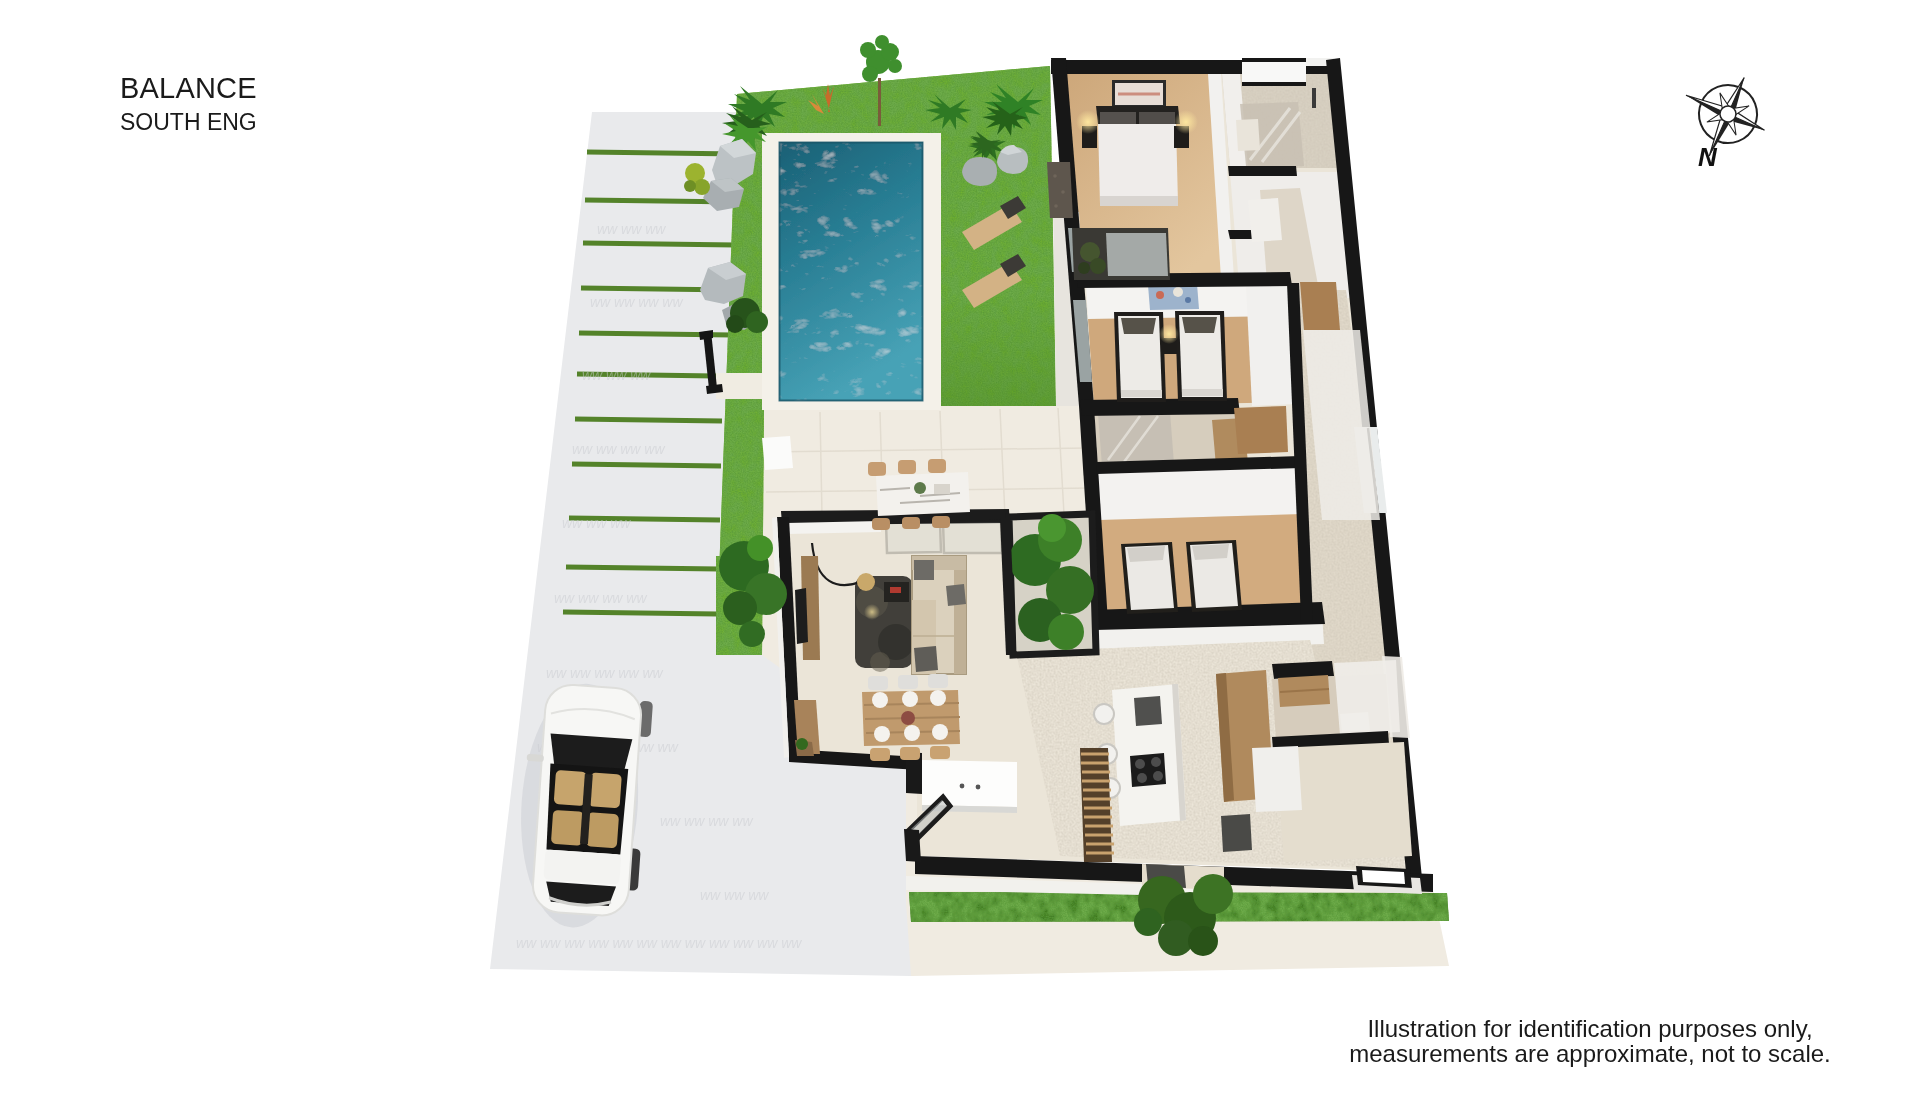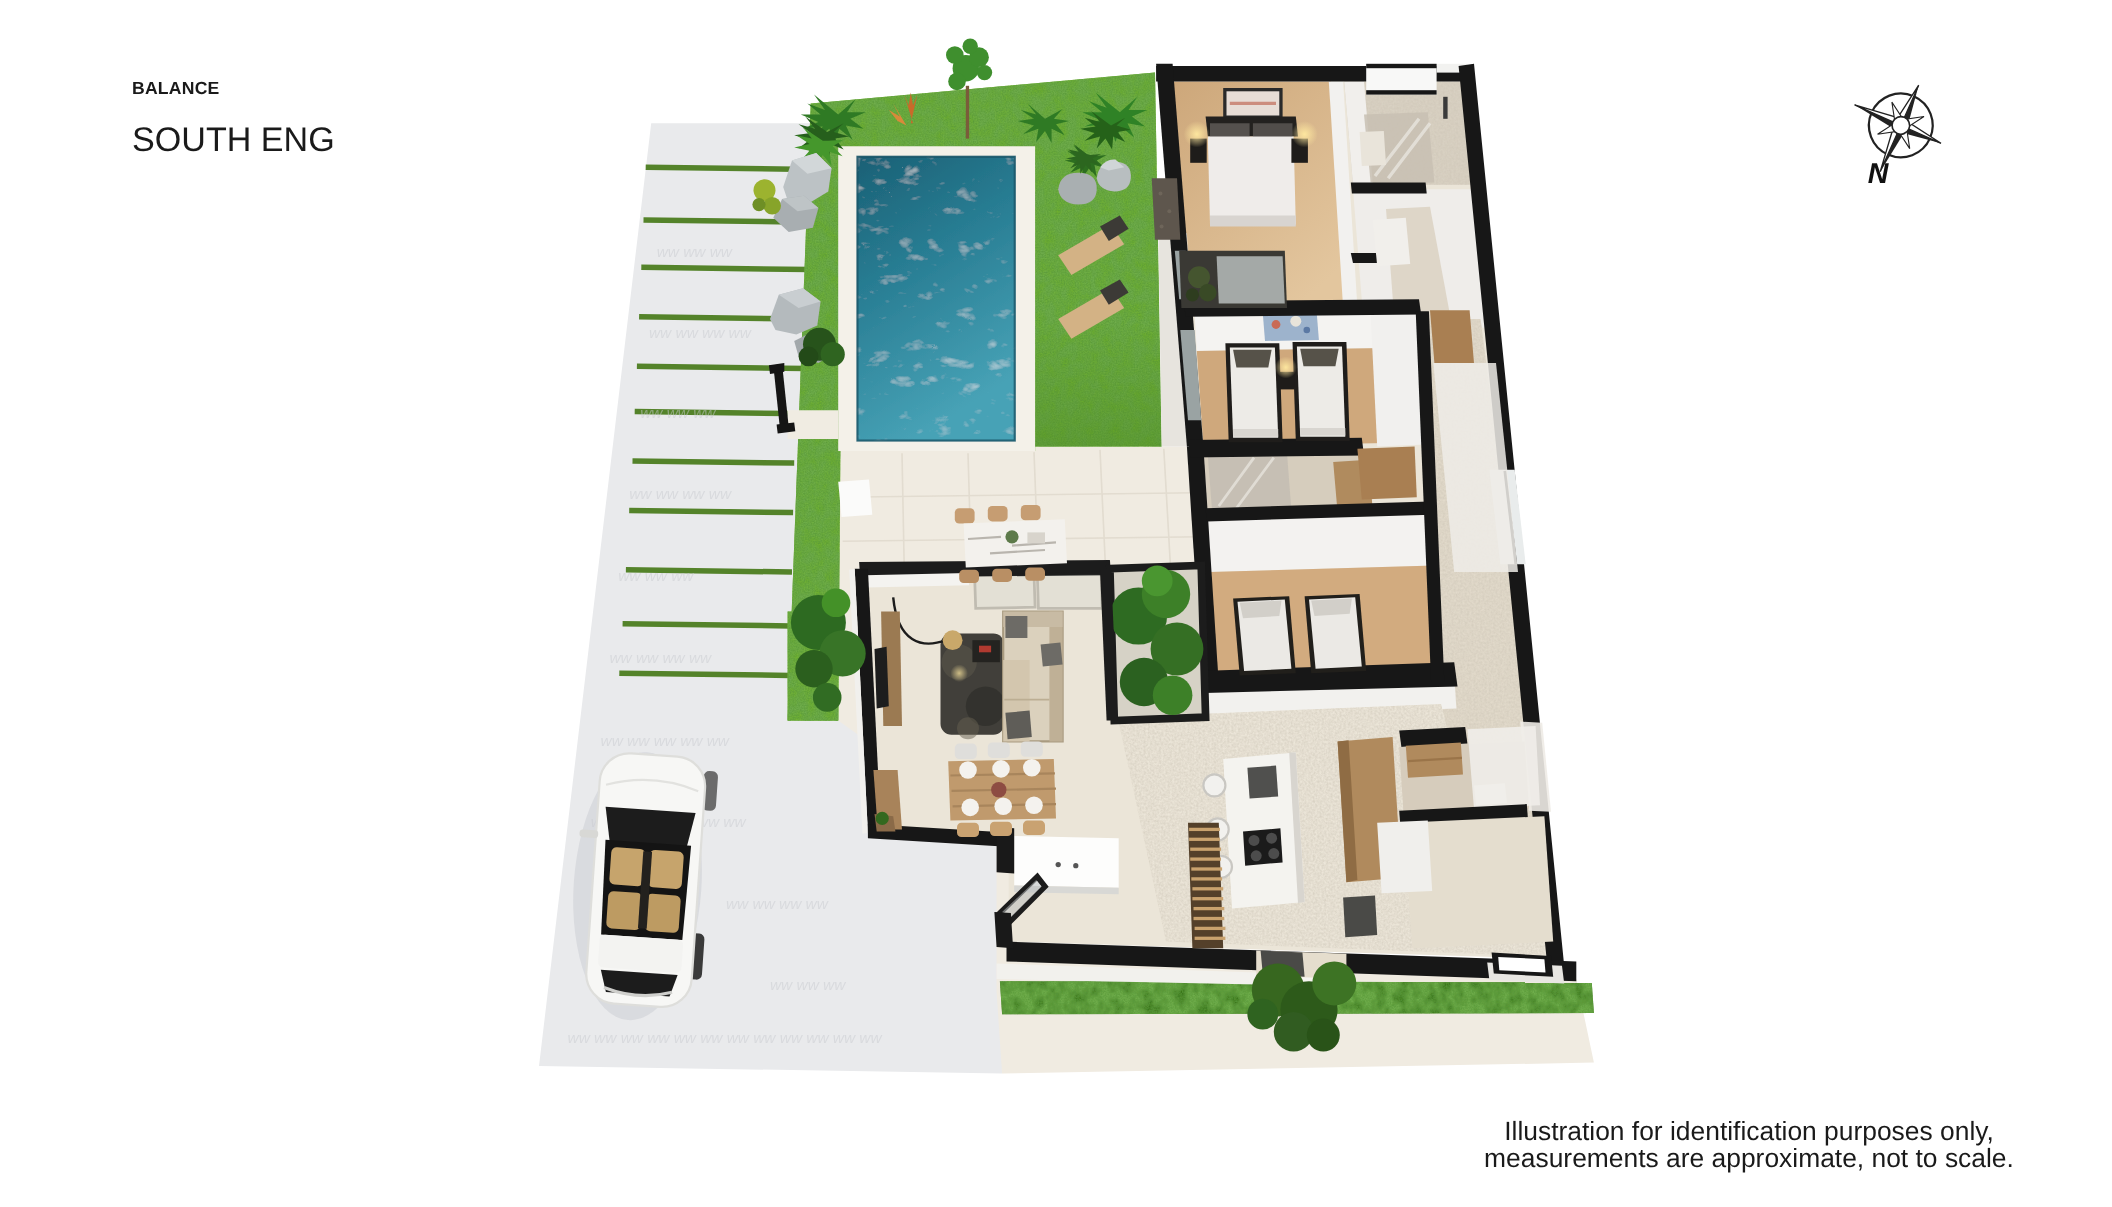--- a/index.html
+++ b/index.html
@@ -9,7 +9,7 @@
 </head>
 <body>
 
-<div class="lbl" style="left:120px;top:72px;font-size:16px;font-weight:bold;letter-spacing:0.2px;">BALANCE</div>
+<div class="lbl" style="left:120px;top:72px;font-size:29px;font-weight:normal;letter-spacing:0.2px;">BALANCE</div>
 
 <div class="lbl" style="left:120px;top:109px;font-size:31px;">SOUTH ENG</div>
 

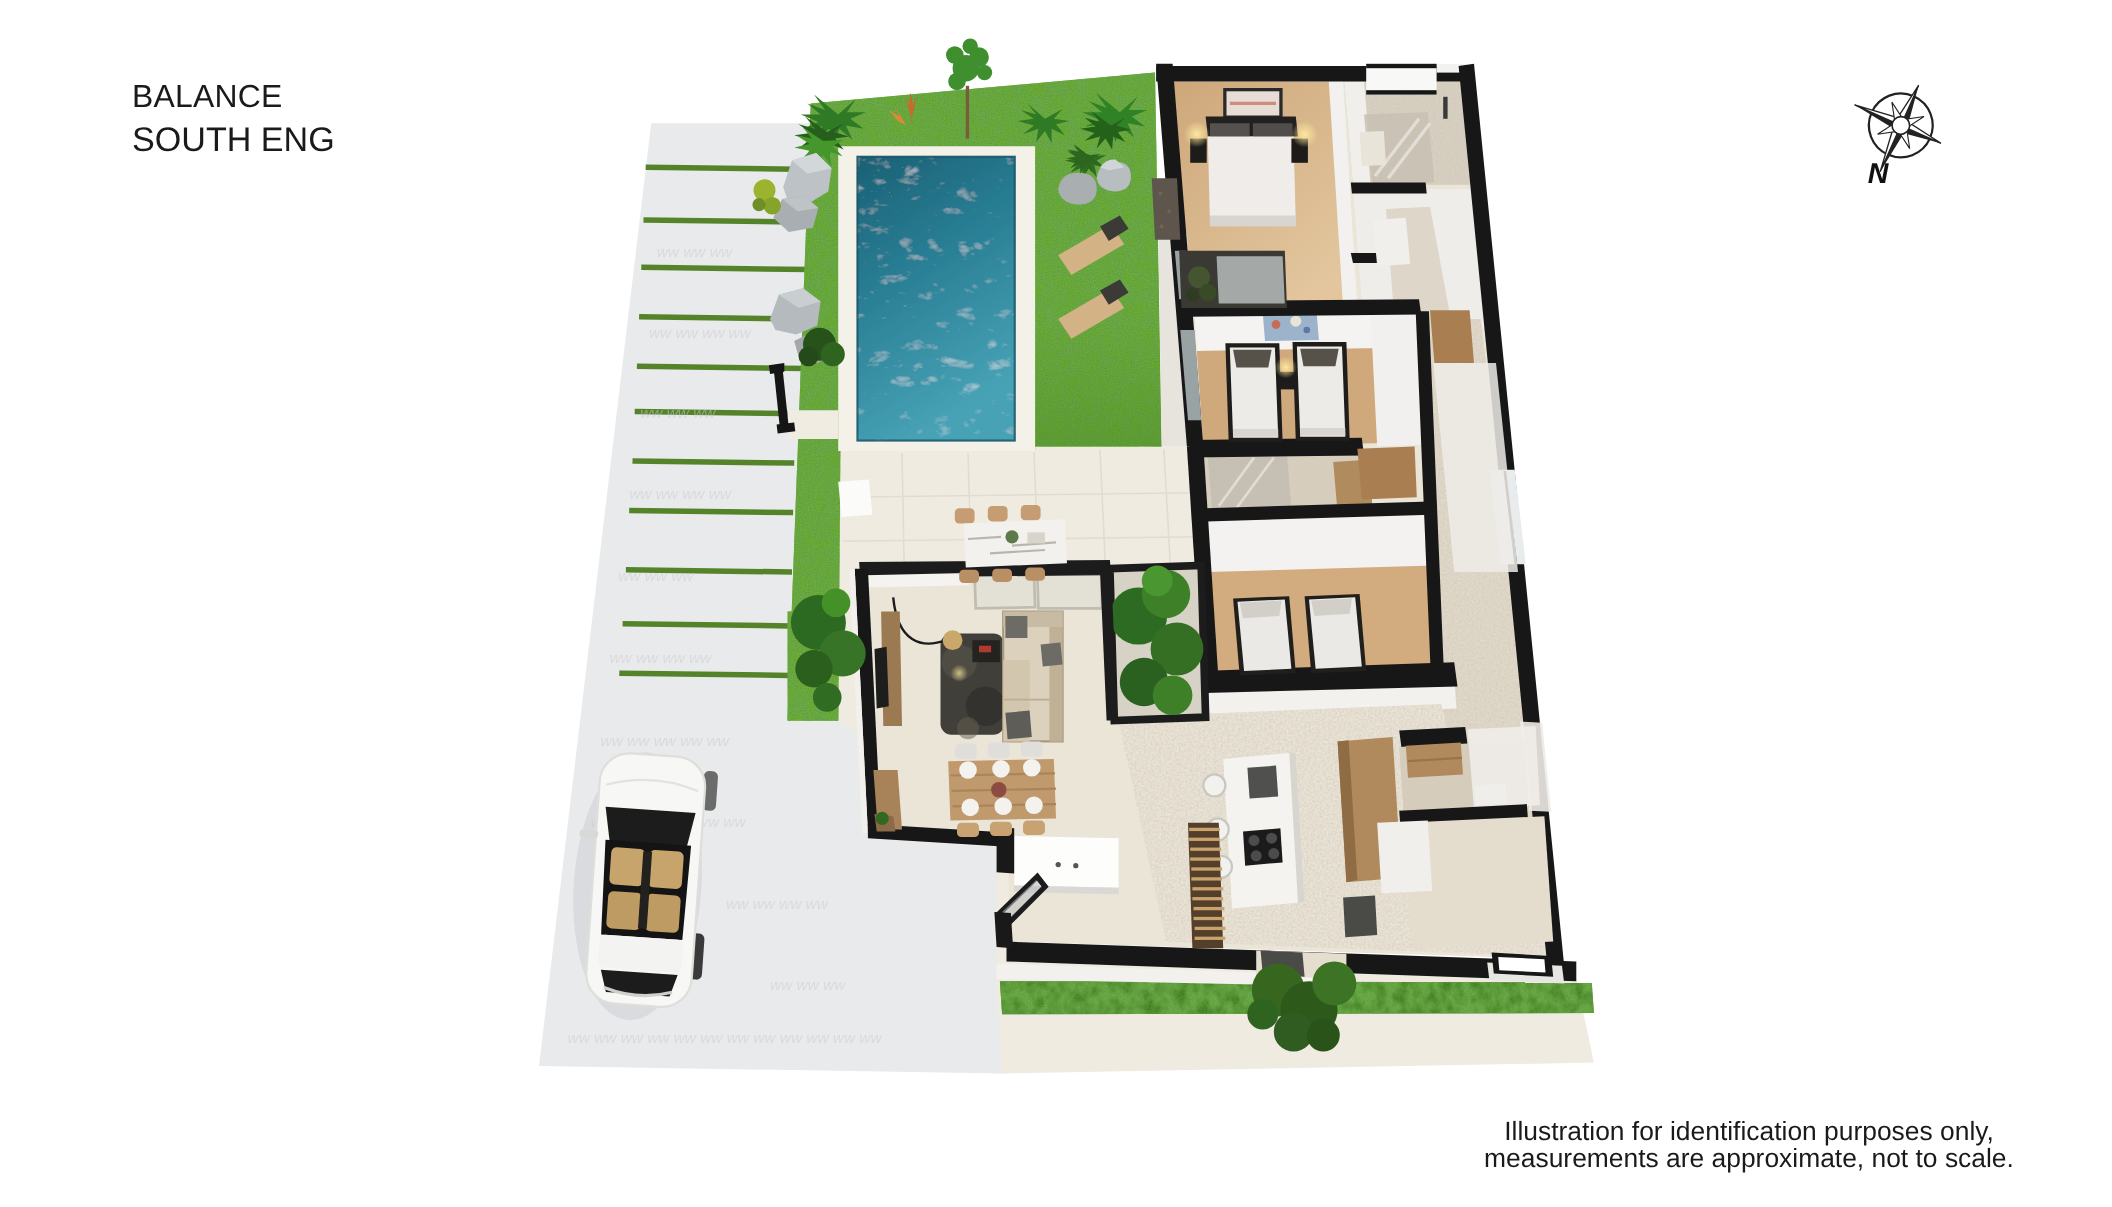--- a/index.html
+++ b/index.html
@@ -11,7 +11,7 @@
 
 <div class="lbl" style="left:120px;top:72px;font-size:29px;font-weight:normal;letter-spacing:0.2px;">BALANCE</div>
 
-<div class="lbl" style="left:120px;top:109px;font-size:31px;">SOUTH ENG</div>
+<div class="lbl" style="left:120px;top:109px;font-size:23px;">SOUTH ENG</div>
 
 <div class="lbl" style="left:1260px;top:988px;width:660px;text-align:center;font-size:24px;line-height:25px;margin-top:28px;">Illustration for identification purposes only,<br>measurements are approximate, not to scale.</div>
 

